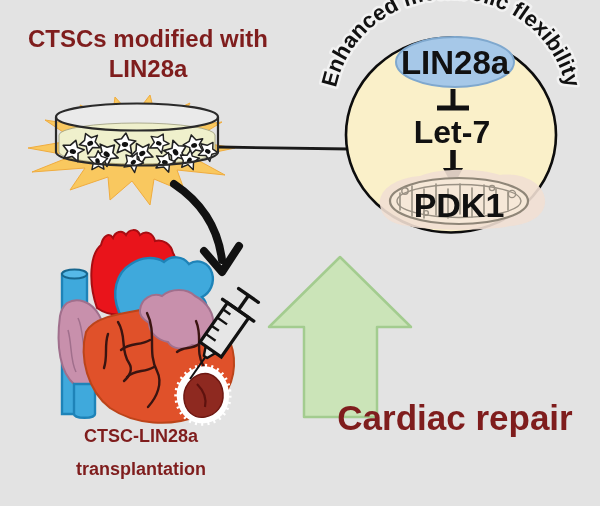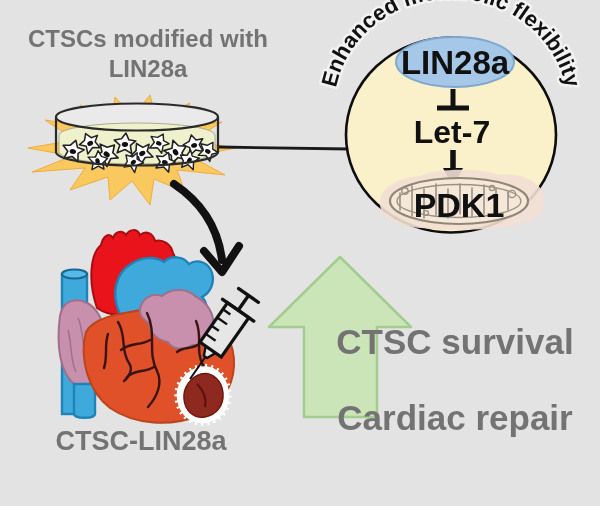--- a/index.html
+++ b/index.html
@@ -14,7 +14,7 @@
   .lbl{
     position:absolute;
     font-weight:bold;
-    color:#737373;
+    color:#7f1d1d;
     transform:translateX(-50%);
     white-space:nowrap;
     line-height:1.05;

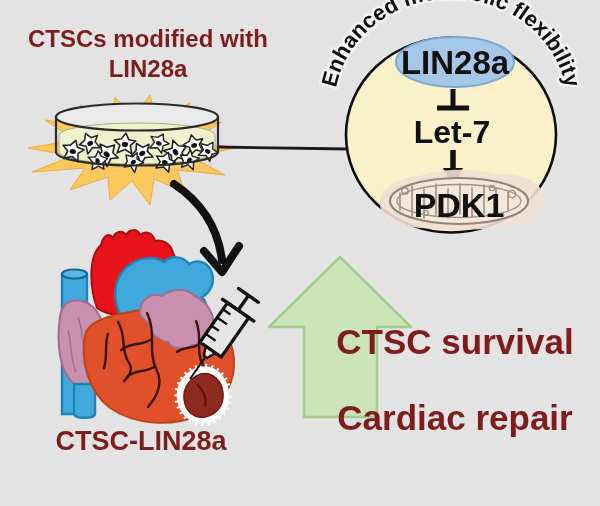--- a/index.html
+++ b/index.html
@@ -169,7 +169,6 @@
   <div class="lbl title-line" style="top:26px;">CTSCs modified with</div>
   <div class="lbl title-line" style="top:56px;">LIN28a</div>
 
-  <div class="lbl outcome-line" style="top:324px;">CTSC survival</div>
   <div class="lbl outcome-line" style="top:376px;margin-top:24px;">Cardiac repair</div>
 
   <div class="lbl transplant-line" style="top:427px;">CTSC-LIN28a</div>

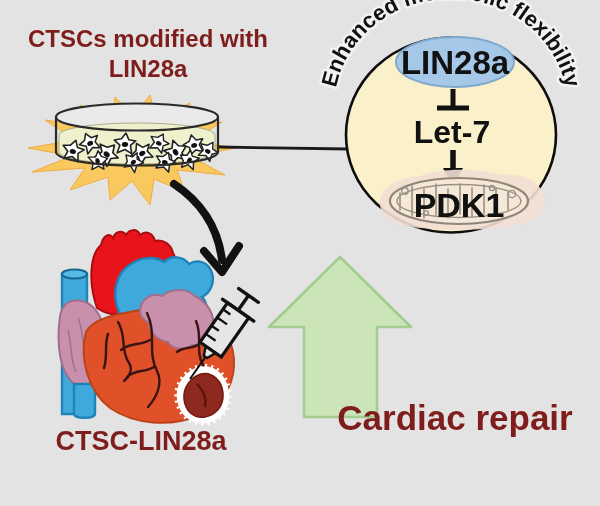--- a/index.html
+++ b/index.html
@@ -21,7 +21,7 @@
   }
   .title-line{left:148px;font-size:24px;}
   .outcome-line{left:455px;font-size:35px;}
-  .transplant-line{left:141px;font-size:27px;}
+  .transplant-line{left:141px;font-size:18px;}
   svg text{
     font-family:"Liberation Sans", sans-serif;
     font-weight:bold;

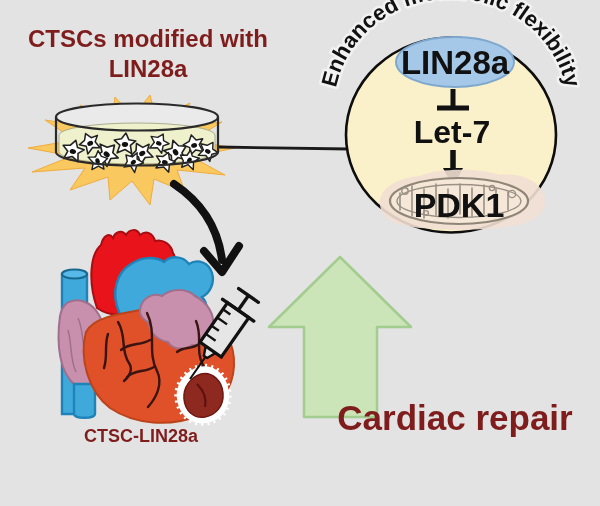--- a/index.html
+++ b/index.html
@@ -172,6 +172,7 @@
   <div class="lbl outcome-line" style="top:376px;margin-top:24px;">Cardiac repair</div>
 
   <div class="lbl transplant-line" style="top:427px;">CTSC-LIN28a</div>
+  <div class="lbl transplant-line" style="top:460px;">transplantation</div>
 
 </div>
 

